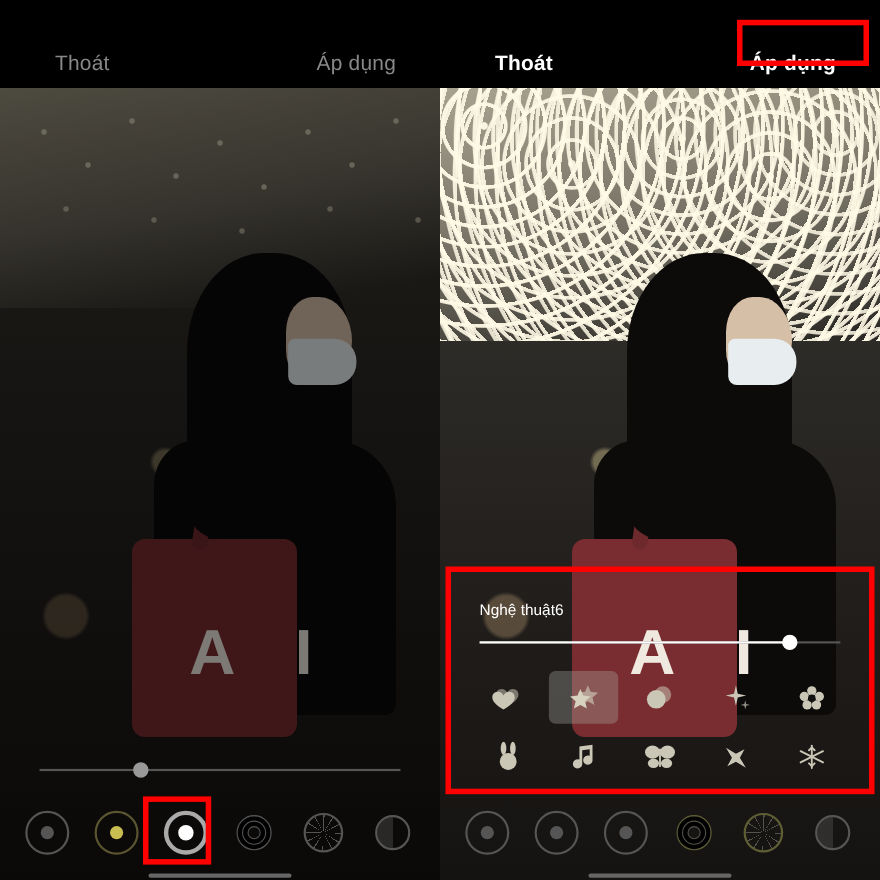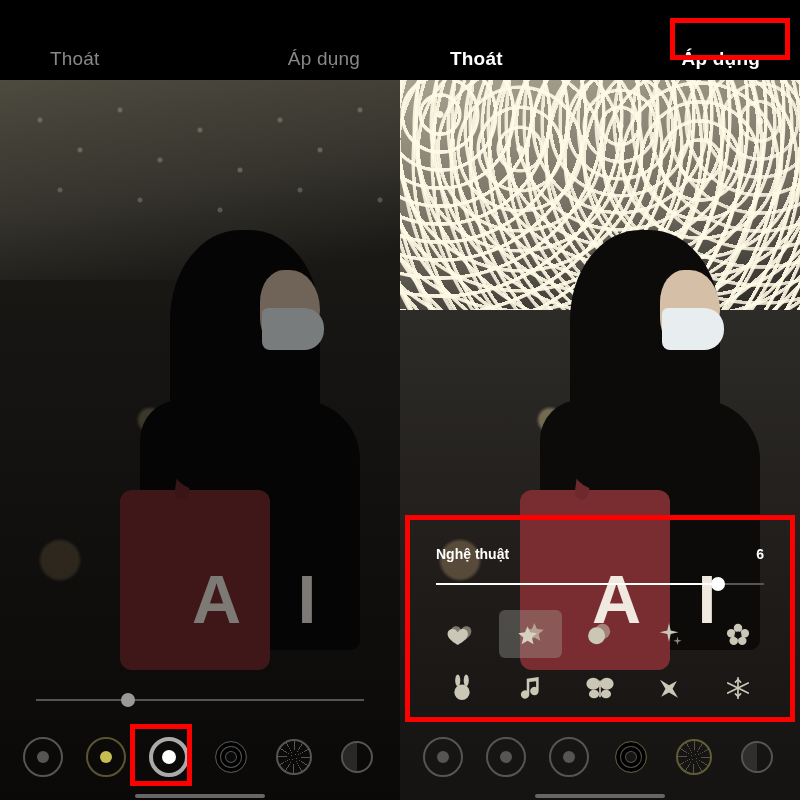--- a/index.html
+++ b/index.html
@@ -58,7 +58,7 @@
   .right .dim { background: rgba(0,0,0,0); }
 
   .controls { position: absolute; left: 10px; right: 10px; bottom: 88px; z-index: 15; }
-  .slider-row { display: flex; align-items: center; justify-content: space-between; padding: 0 26px 10px; font-size: 14px; font-weight: bold; }
+  .slider-row { display: flex; align-items: center; padding: 0 26px 10px; font-size: 14px; }
   .left .slider-row { color: #777; }
   .right .slider-row { color: #fff; }
   .track { position: relative; height: 24px; margin: 0 26px; }

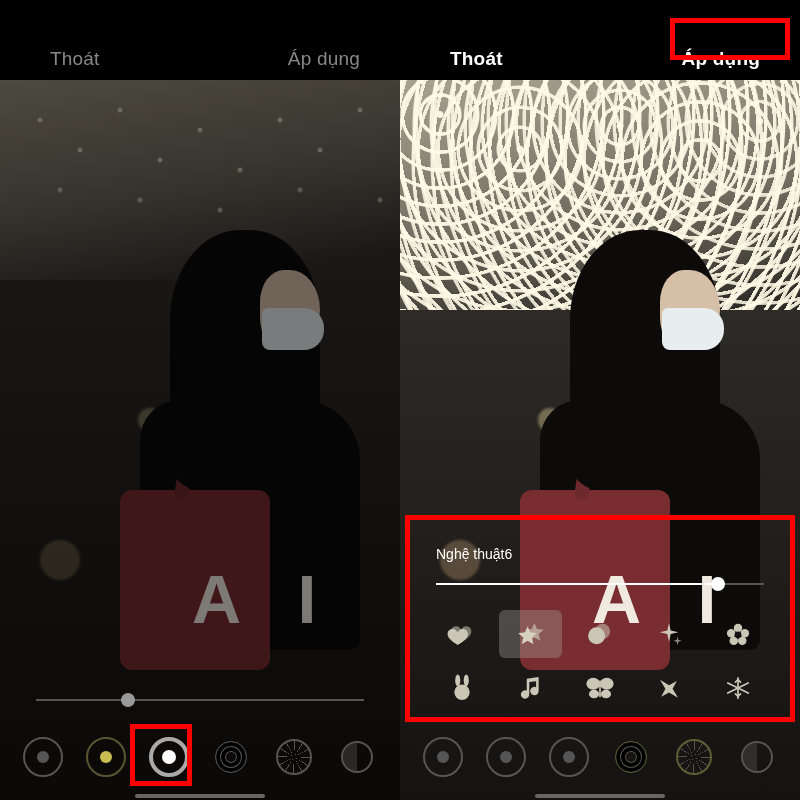--- a/index.html
+++ b/index.html
@@ -52,7 +52,7 @@
   .torso { position: absolute; top: 170px; left: 10px; width: 220px; height: 250px; background: #0c0b0a; border-radius: 40px 60px 10px 10px; }
   .bag { position: absolute; top: 260px; left: -10px; width: 150px; height: 180px; background: #7a2d30; border-radius: 12px; }
   .bag::before { content: ""; position: absolute; top: -80px; left: 60px; width: 14px; height: 90px; background: #6d292c; border-radius: 8px; transform: rotate(8deg); }
-  .letters { position: absolute; top: 330px; left: 62px; font-size: 68px; font-weight: 900; color: #efe9e0; letter-spacing: 20px; font-family: Arial, sans-serif; text-align: center; }
+  .letters { position: absolute; top: 330px; left: 42px; font-size: 58px; font-weight: 900; color: #efe9e0; letter-spacing: 20px; font-family: Arial, sans-serif; text-align: center; }
 
   .dim { position: absolute; inset: 0; background: rgba(0,0,0,.48); }
   .right .dim { background: rgba(0,0,0,0); }

